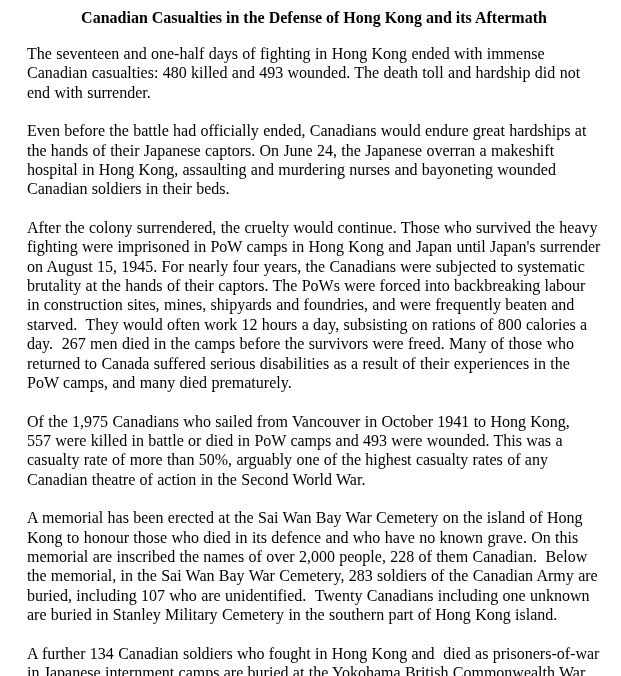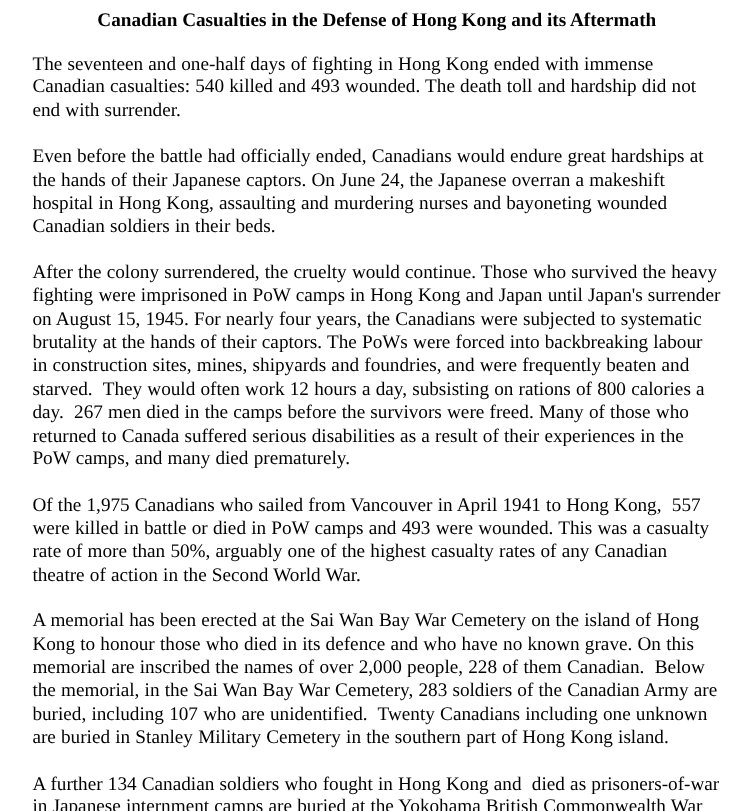--- a/index.html
+++ b/index.html
@@ -44,7 +44,7 @@
 <div class="page">
   <h1 class="doc-title">Canadian Casualties in the Defense of Hong Kong and its Aftermath</h1>
 
-  <p class="para">The seventeen and one-half days of fighting in Hong Kong ended with immense Canadian casualties: 540 killed and 493 wounded. The death toll and hardship did not end with surrender.</p>
+  <p class="para">The seventeen and one-half days of fighting in Hong Kong ended with immense Canadian casualties: 480 killed and 493 wounded. The death toll and hardship did not end with surrender.</p>
 
   <p class="para">Even before the battle had officially ended, Canadians would endure great hardships at the hands of their Japanese captors. On June 24, the Japanese overran a makeshift hospital in Hong Kong, assaulting and murdering nurses and bayoneting wounded Canadian soldiers in their beds.</p>
 

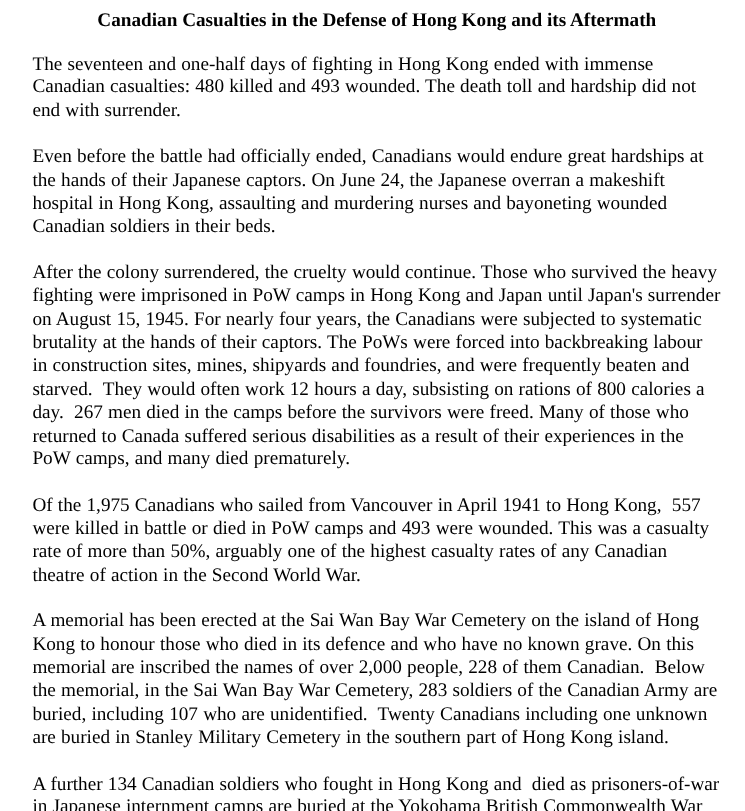--- a/index.html
+++ b/index.html
@@ -50,7 +50,7 @@
 
   <p class="para">After the colony surrendered, the cruelty would continue. Those who survived the heavy fighting were imprisoned in PoW camps in Hong Kong and Japan until Japan's surrender on August 15, 1945. For nearly four years, the Canadians were subjected to systematic brutality at the hands of their captors. The PoWs were forced into backbreaking labour in construction sites, mines, shipyards and foundries, and were frequently beaten and starved.  They would often work 12 hours a day, subsisting on rations of 800 calories a day.  267 men died in the camps before the survivors were freed. Many of those who returned to Canada suffered serious disabilities as a result of their experiences in the PoW camps, and many died prematurely.</p>
 
-  <p class="para">Of the 1,975 Canadians who sailed from Vancouver in April 1941 to Hong Kong,  557 were killed in battle or died in PoW camps and 493 were wounded. This was a casualty rate of more than 50%, arguably one of the highest casualty rates of any Canadian theatre of action in the Second World War.</p>
+  <p class="para">Of the 1,975 Canadians who sailed from Vancouver in October 1941 to Hong Kong,  557 were killed in battle or died in PoW camps and 493 were wounded. This was a casualty rate of more than 50%, arguably one of the highest casualty rates of any Canadian theatre of action in the Second World War.</p>
 
   <p class="para">A memorial has been erected at the Sai Wan Bay War Cemetery on the island of Hong Kong to honour those who died in its defence and who have no known grave. On this memorial are inscribed the names of over 2,000 people, 228 of them Canadian.  Below the memorial, in the Sai Wan Bay War Cemetery, 283 soldiers of the Canadian Army are buried, including 107 who are unidentified.  Twenty Canadians including one unknown are buried in Stanley Military Cemetery in the southern part of Hong Kong island.</p>
 

